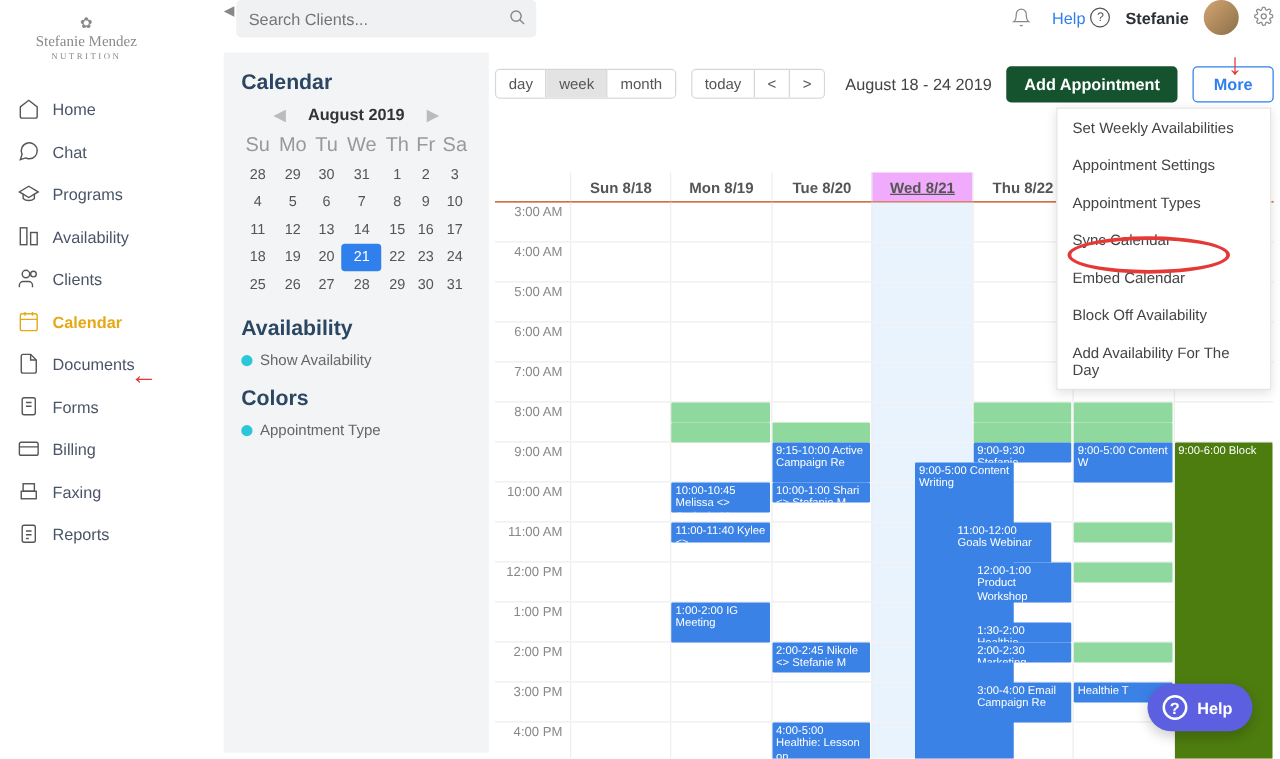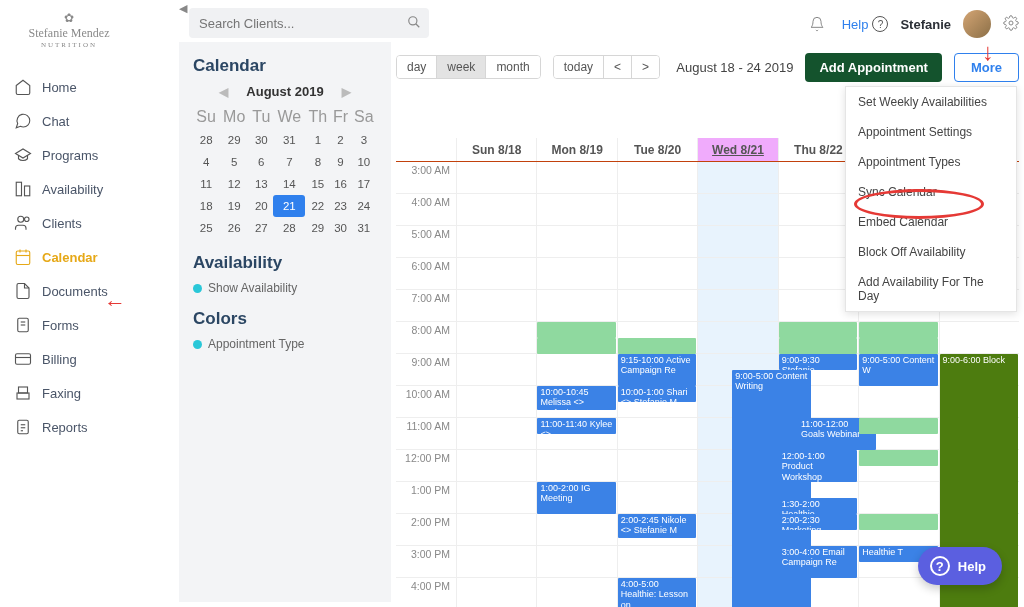--- a/index.html
+++ b/index.html
@@ -4,7 +4,7 @@
 <style>
 * { box-sizing: border-box; margin: 0; padding: 0; }
 body { font-family: -apple-system, "Helvetica Neue", Arial, sans-serif; font-size: 13px; color: #4a5568; background: #fff; width: 1024px; height: 607px; overflow: hidden; position: relative; }
-.topbar { position: absolute; top: 0; left: 179px; right: 5px; height: 38px; display: flex; align-items: flex-end; gap: 28px; }
+.topbar { position: absolute; top: 0; left: 179px; right: 5px; height: 38px; display: flex; align-items: flex-start; gap: 28px; }
 .search-wrap { flex: 0 0 240px; position: relative; background: #f0f1f3; border-radius: 4px; height: 30px; display: flex; align-items: center; margin-left: 10px; }
 .search-wrap input { border: none; background: transparent; padding: 0 30px 0 10px; width: 100%; font-size: 13px; color: #888; outline: none; }
 .search-wrap .s-icon { position: absolute; right: 8px; color: #888; }

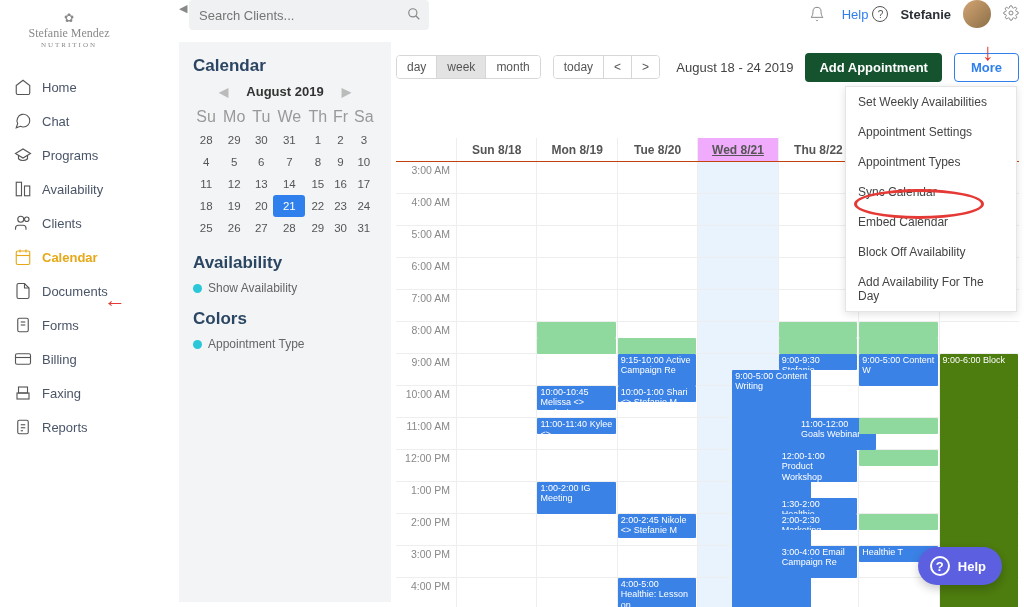--- a/index.html
+++ b/index.html
@@ -498,7 +498,7 @@
         <div class="evt green" style="left: 382.714px; width: 78.4286px; top: 160px; height: 16px;"></div>
         <div class="evt green" style="left: 382.714px; width: 78.4286px; top: 176px; height: 16px;"></div>
         <div class="evt" style="left: 382.714px; width: 78.4286px; top: 192px; height: 16px;">9:00-9:30 Stefanie</div>
-        <div class="evt" style="left: 402px; width: 78.4286px; top: 256px; height: 32px;">11:00-12:00 Goals Webinar</div>
+        <div class="evt" style="left: 367px; width: 78.4286px; top: 256px; height: 32px;">11:00-12:00 Goals Webinar</div>
         <div class="evt" style="left: 382.714px; width: 78.4286px; top: 288px; height: 32px;">12:00-1:00 Product Workshop</div>
         <div class="evt" style="left: 382.714px; width: 78.4286px; top: 336px; height: 16px;">1:30-2:00 Healthie</div>
         <div class="evt" style="left: 382.714px; width: 78.4286px; top: 352px; height: 16px;">2:00-2:30 Marketing</div>

